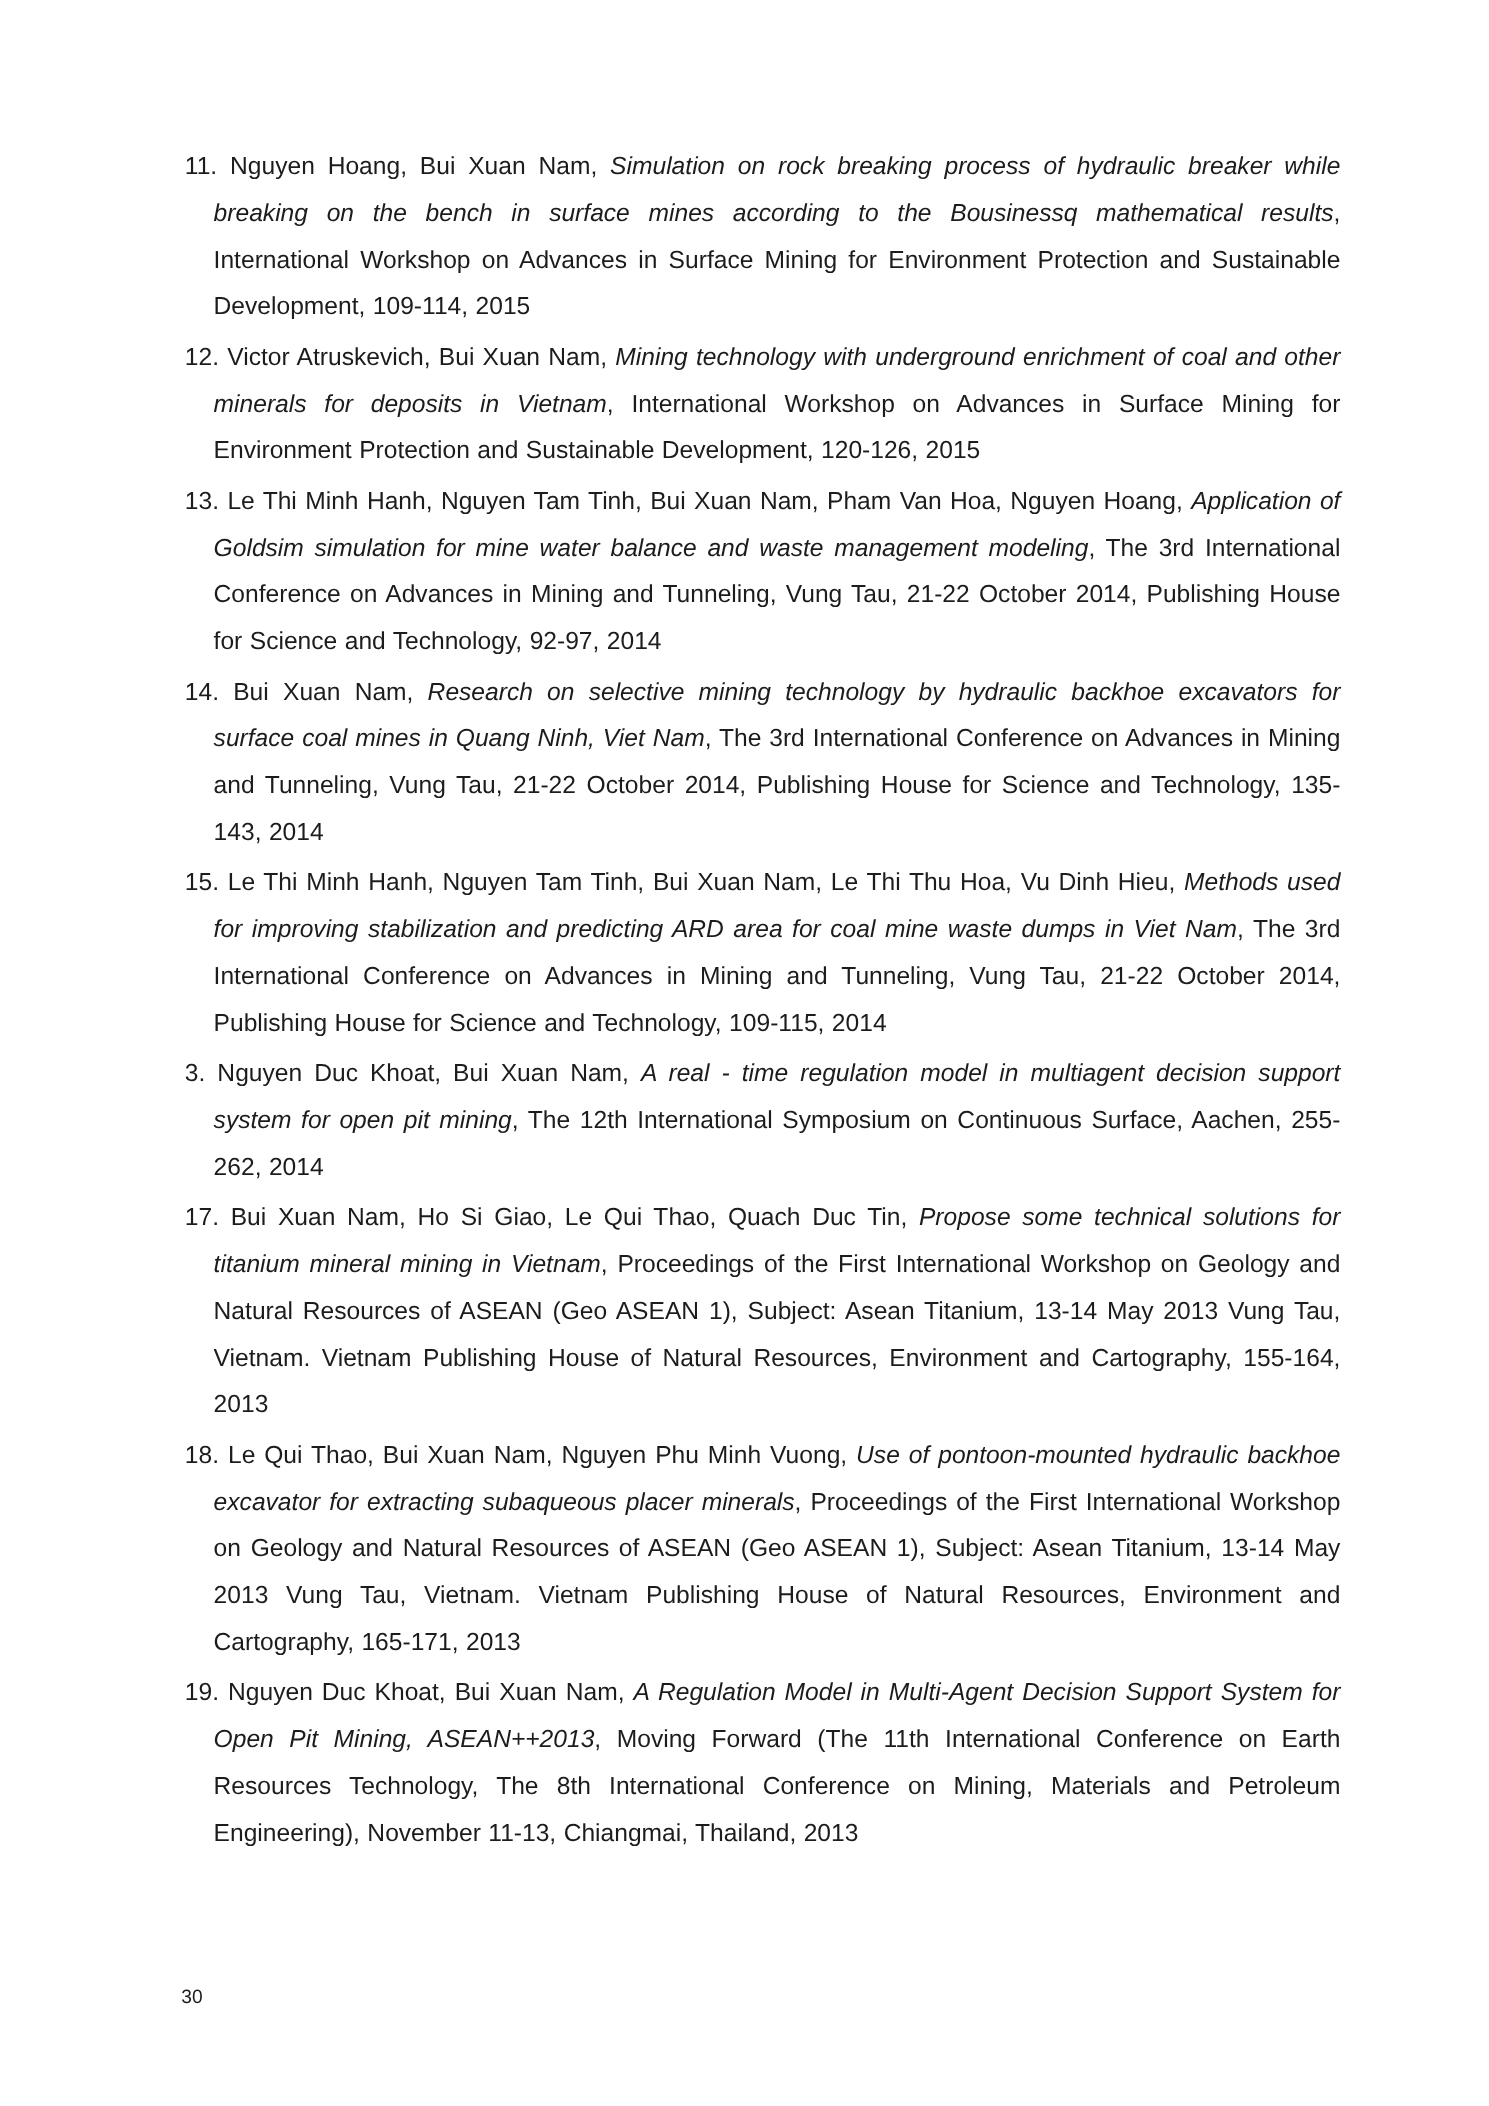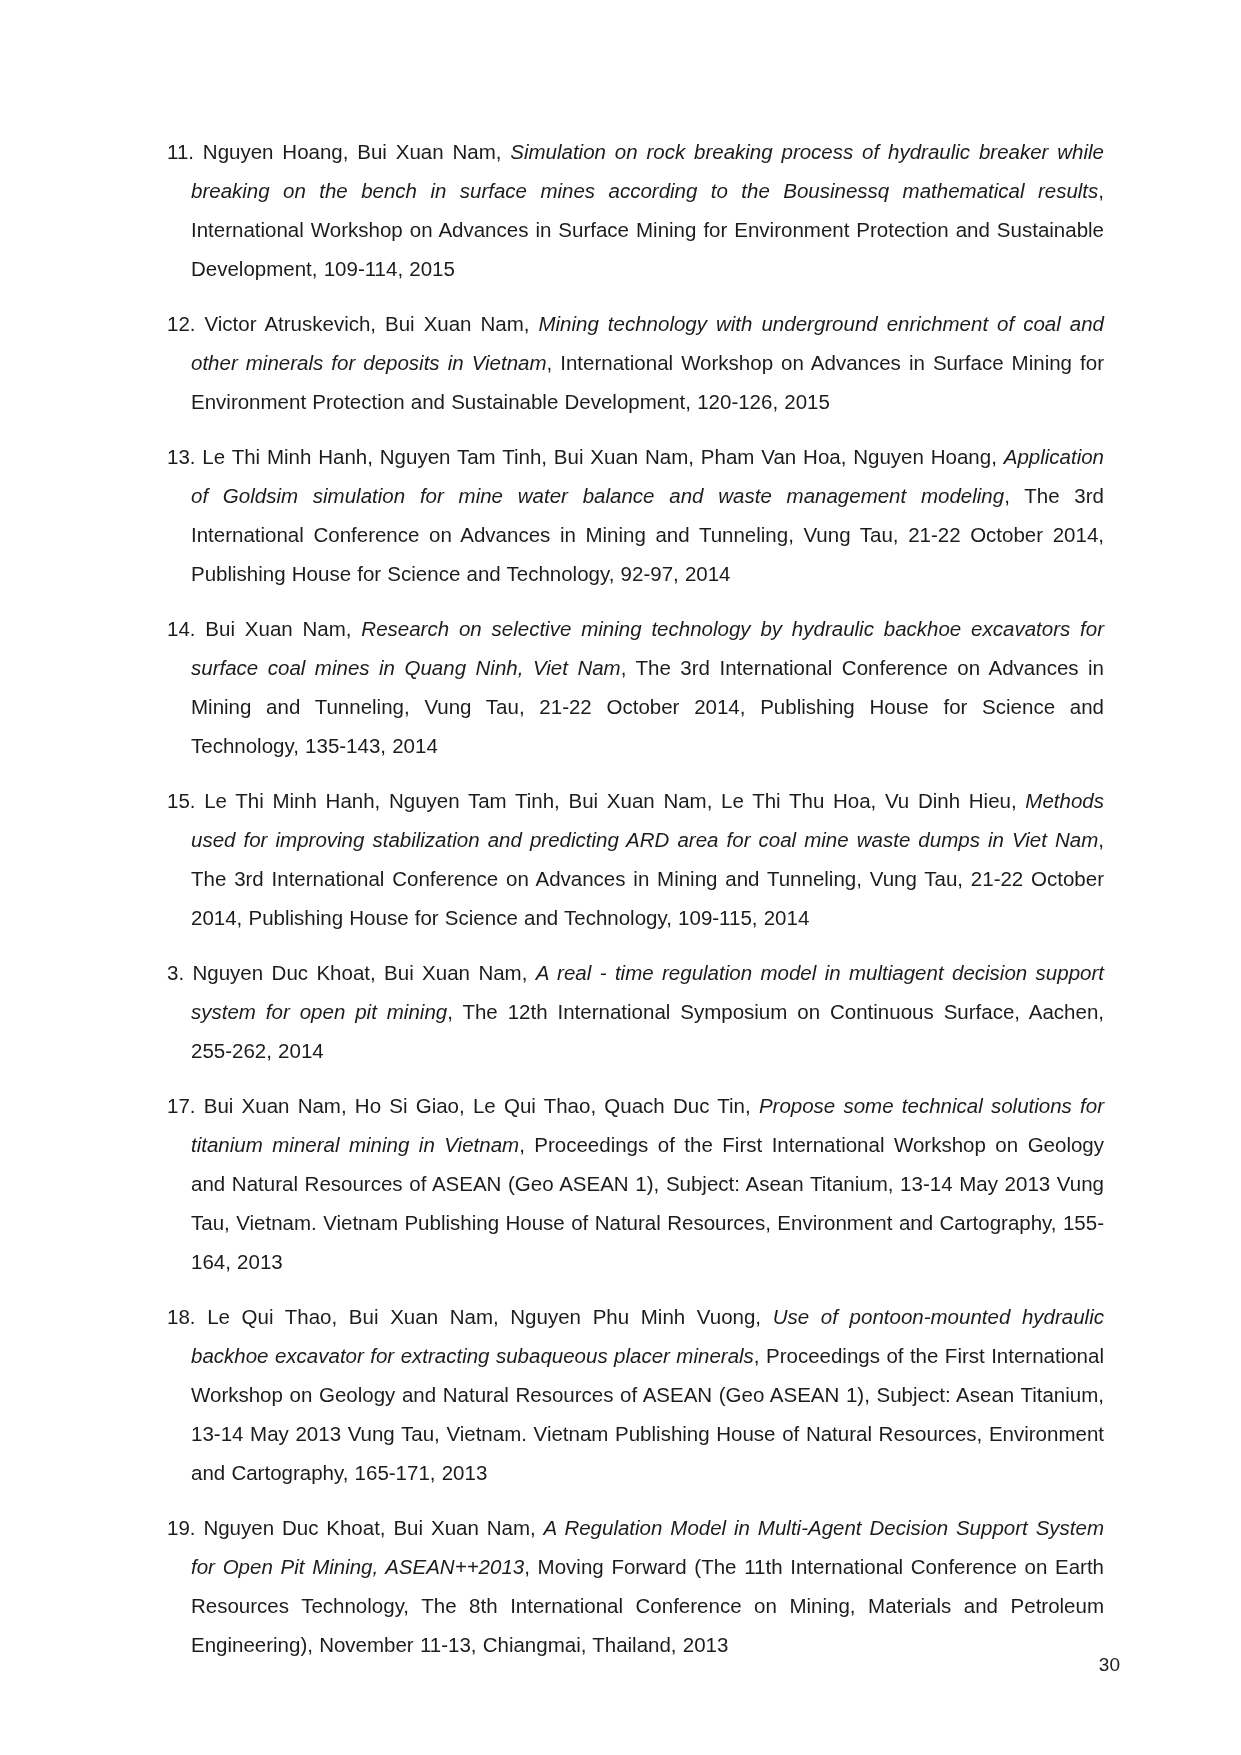--- a/index.html
+++ b/index.html
@@ -23,7 +23,7 @@
     width: 969px;
   }
   p.ref {
-    margin: 16px;
+    margin: 3px;
     font-size: 20.5px;
     line-height: 39px;
     text-align: justify;

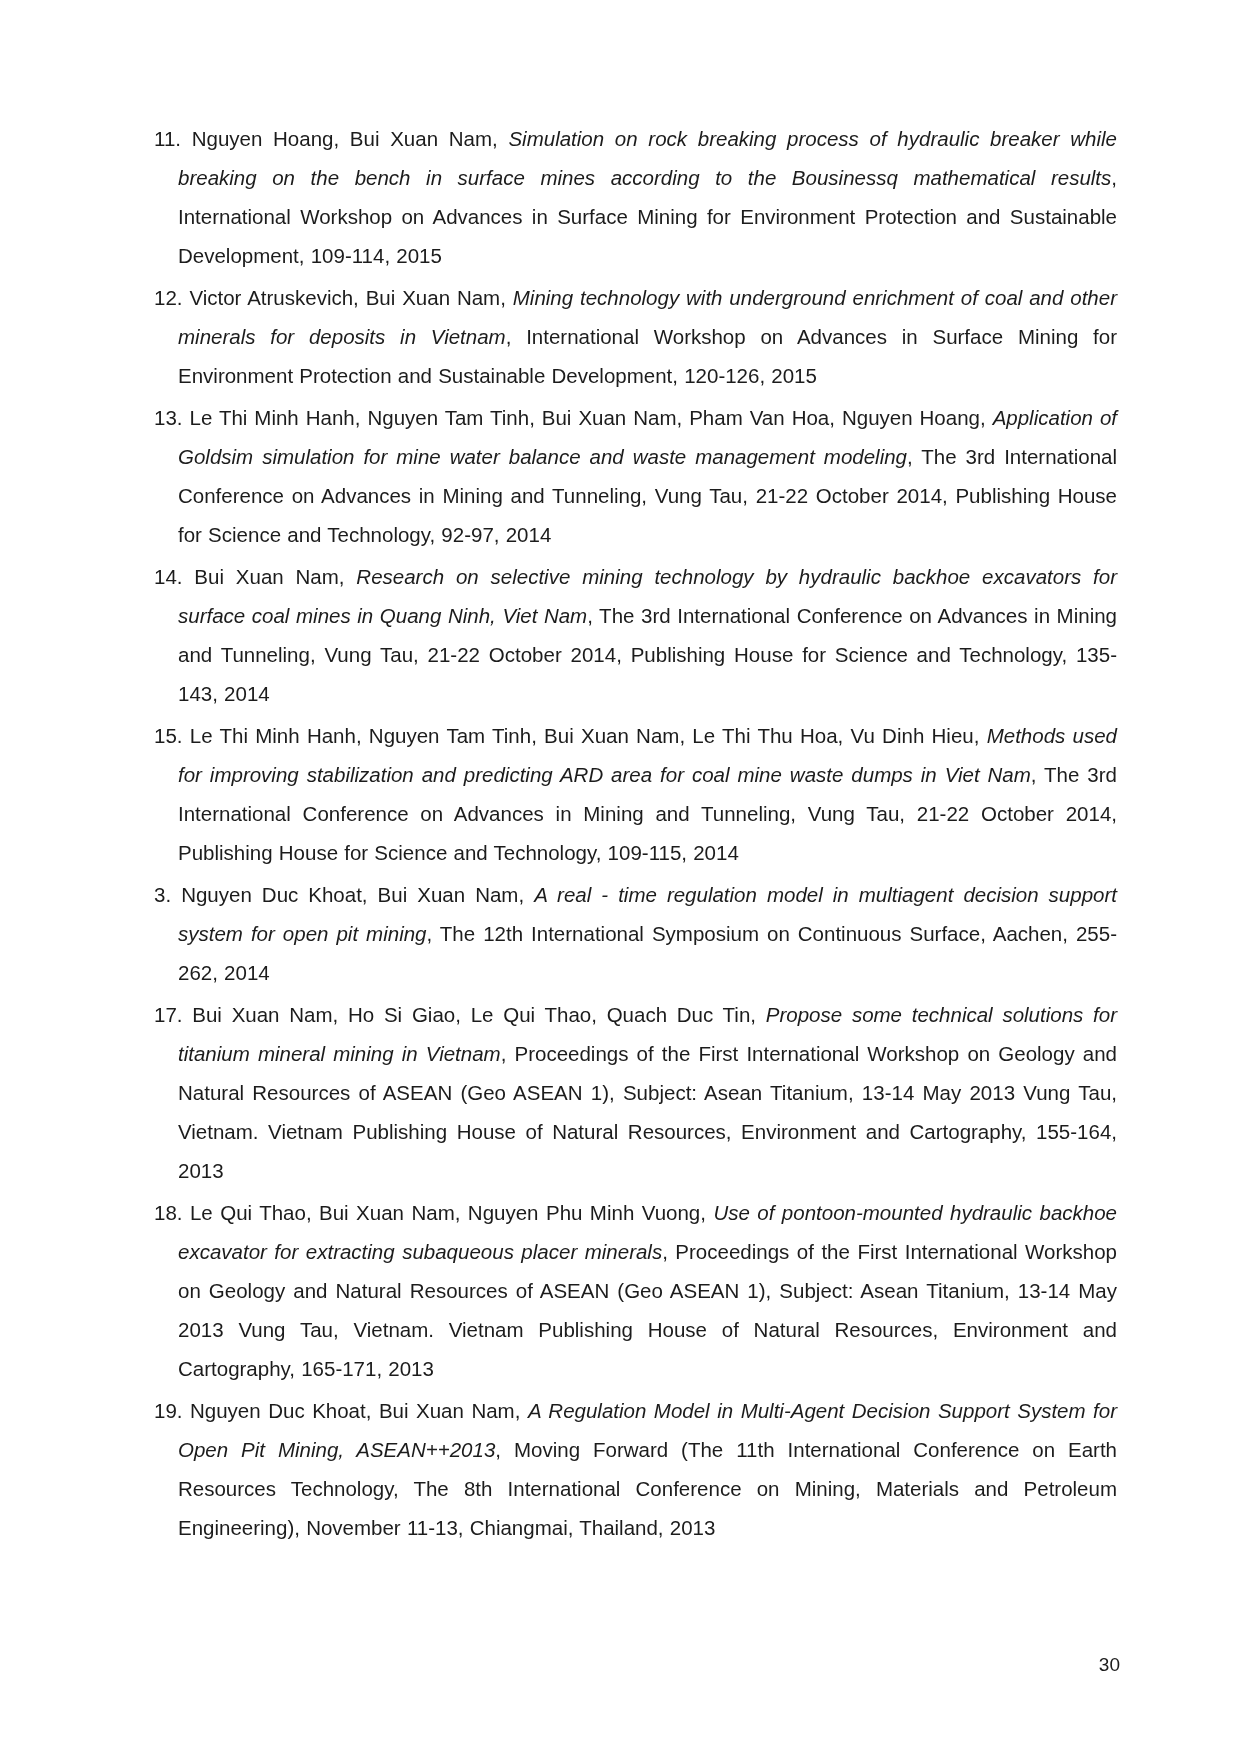--- a/index.html
+++ b/index.html
@@ -45,8 +45,8 @@
     left: 151px;
     top: 1645px;
     width: 969px;
-    text-align: right;
-    font-size: 19px;
+    text-align: left;
+    font-size: 16px;
     line-height: 39px;
   }
 </style>

